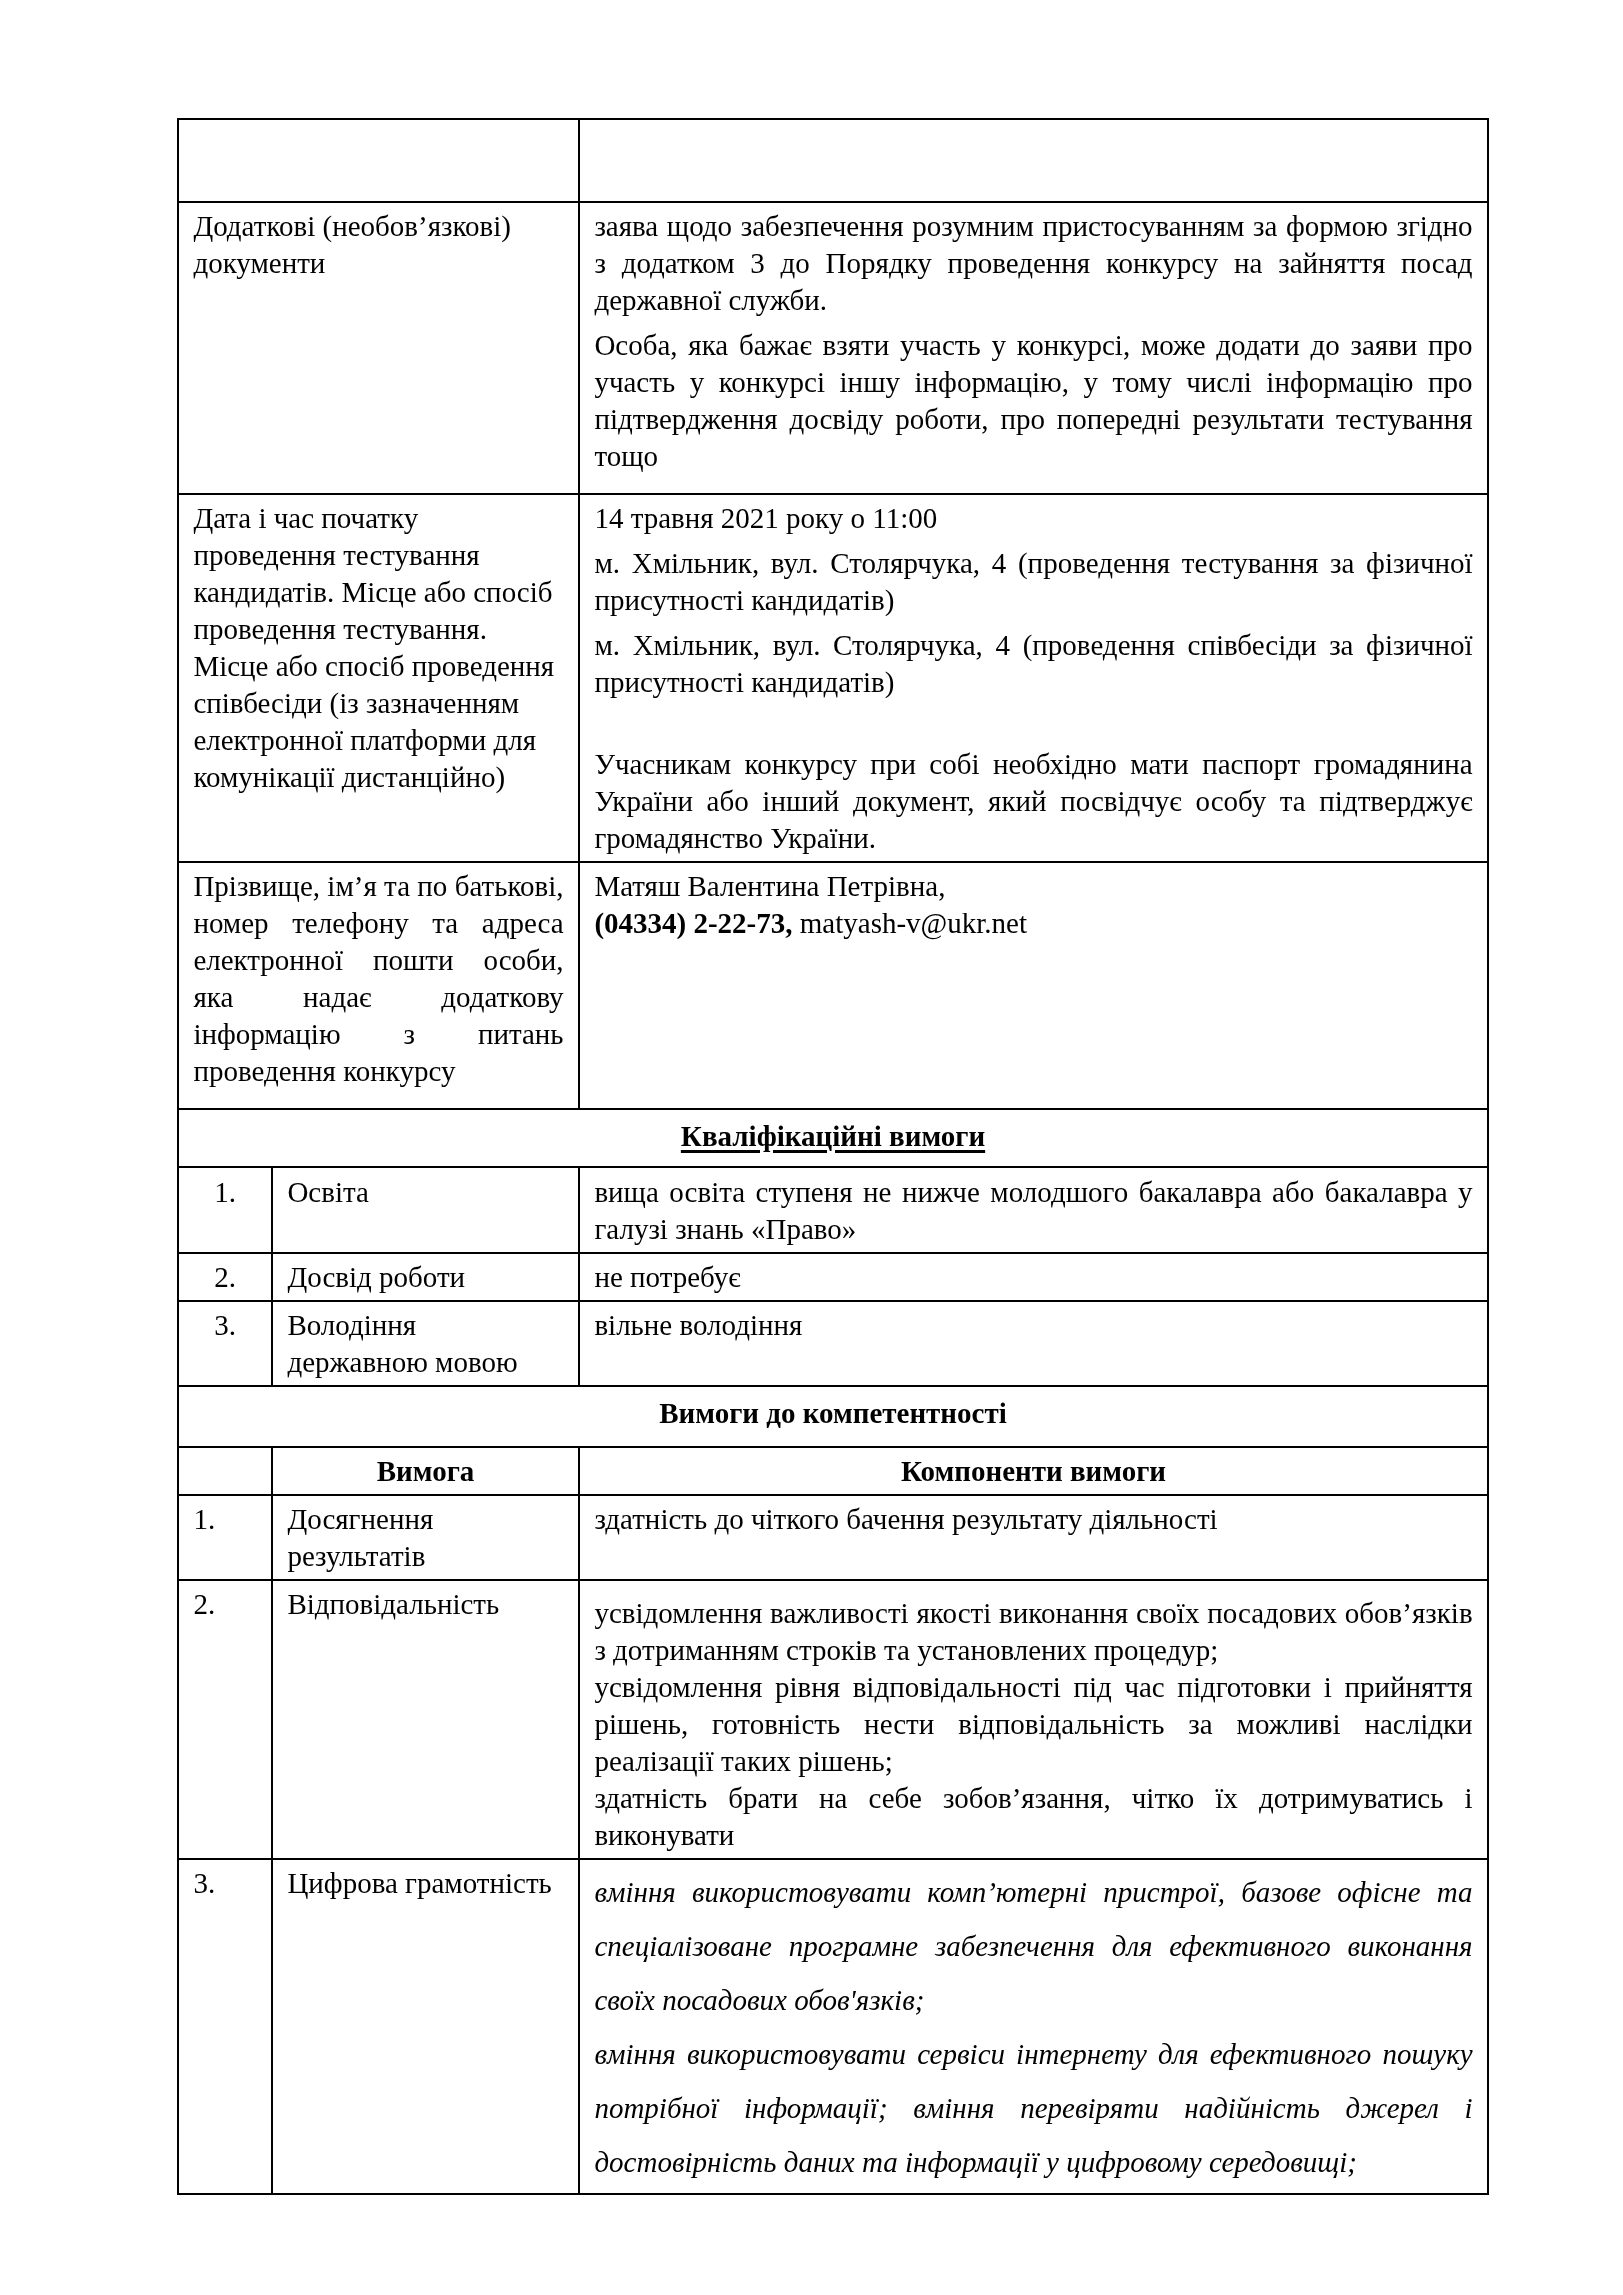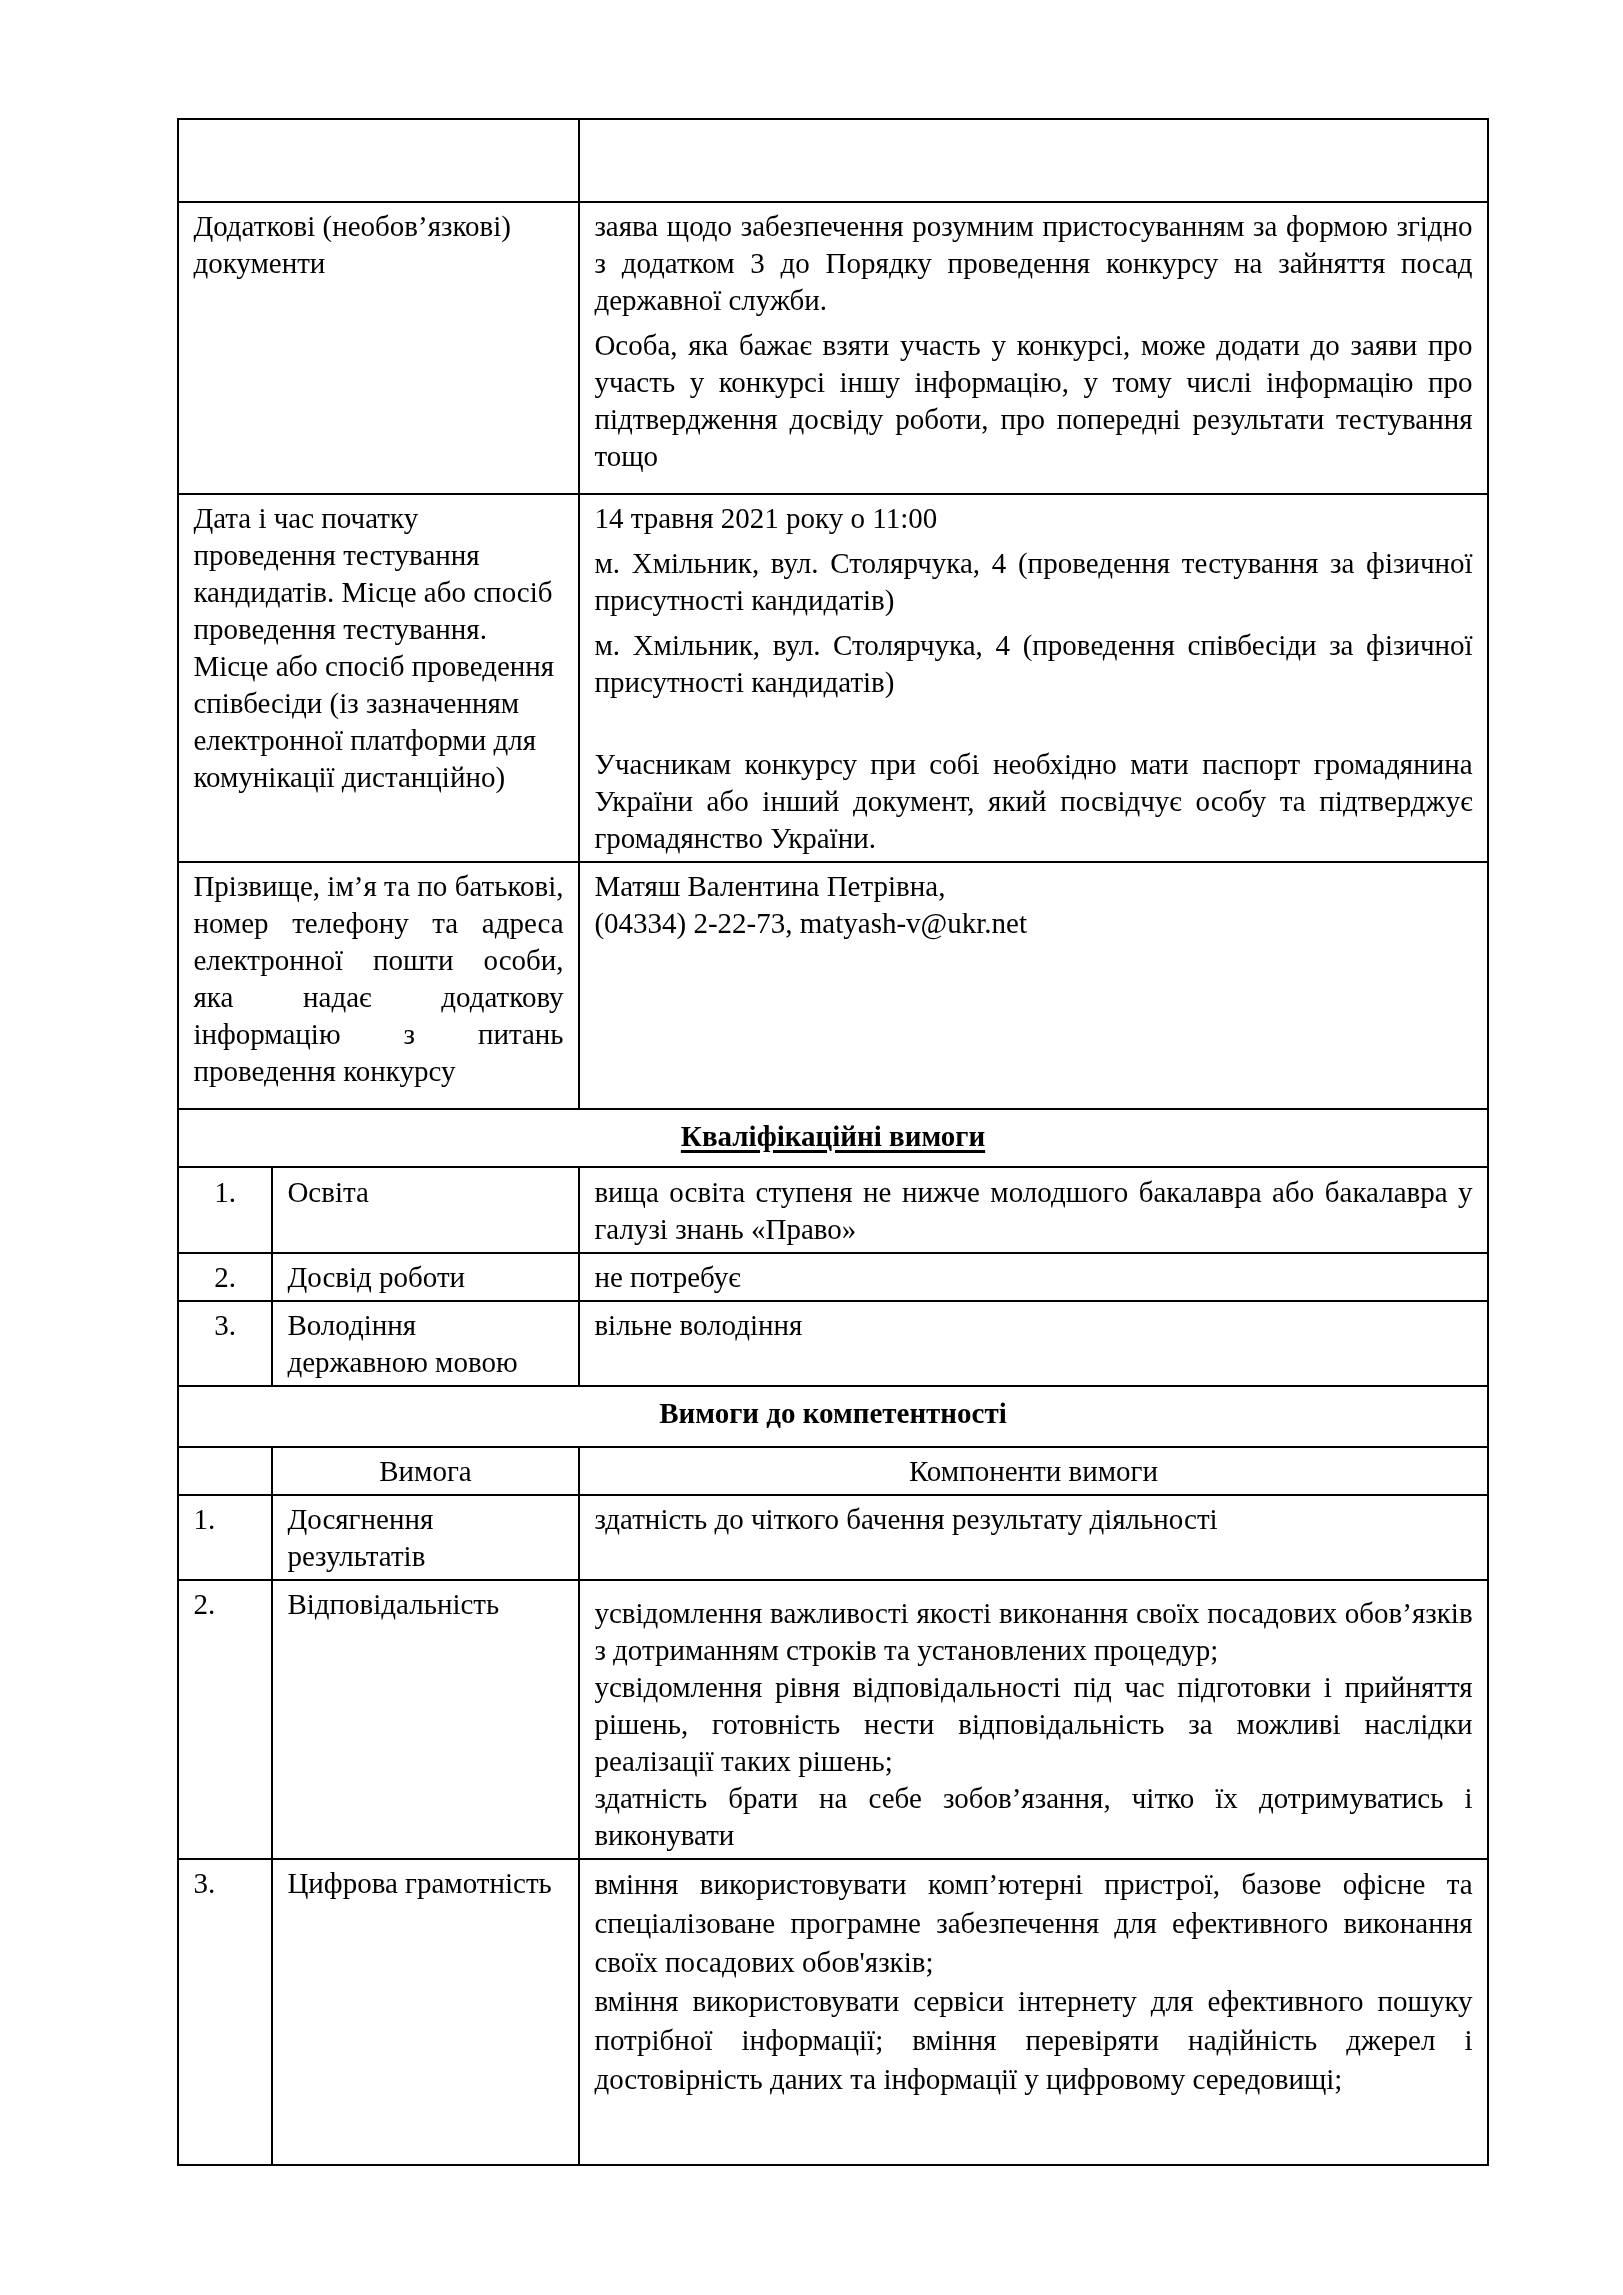--- a/index.html
+++ b/index.html
@@ -43,7 +43,7 @@
     col.c-value { width: 909px; }
     .justify { text-align: justify; text-align-last: left; }
     .center { text-align: center; margin-top: 26px; }
-    .bold { font-weight: normal; }
+    .bold { font-weight: bold; }
     .section-title {
       text-align: center;
       font-weight: bold;

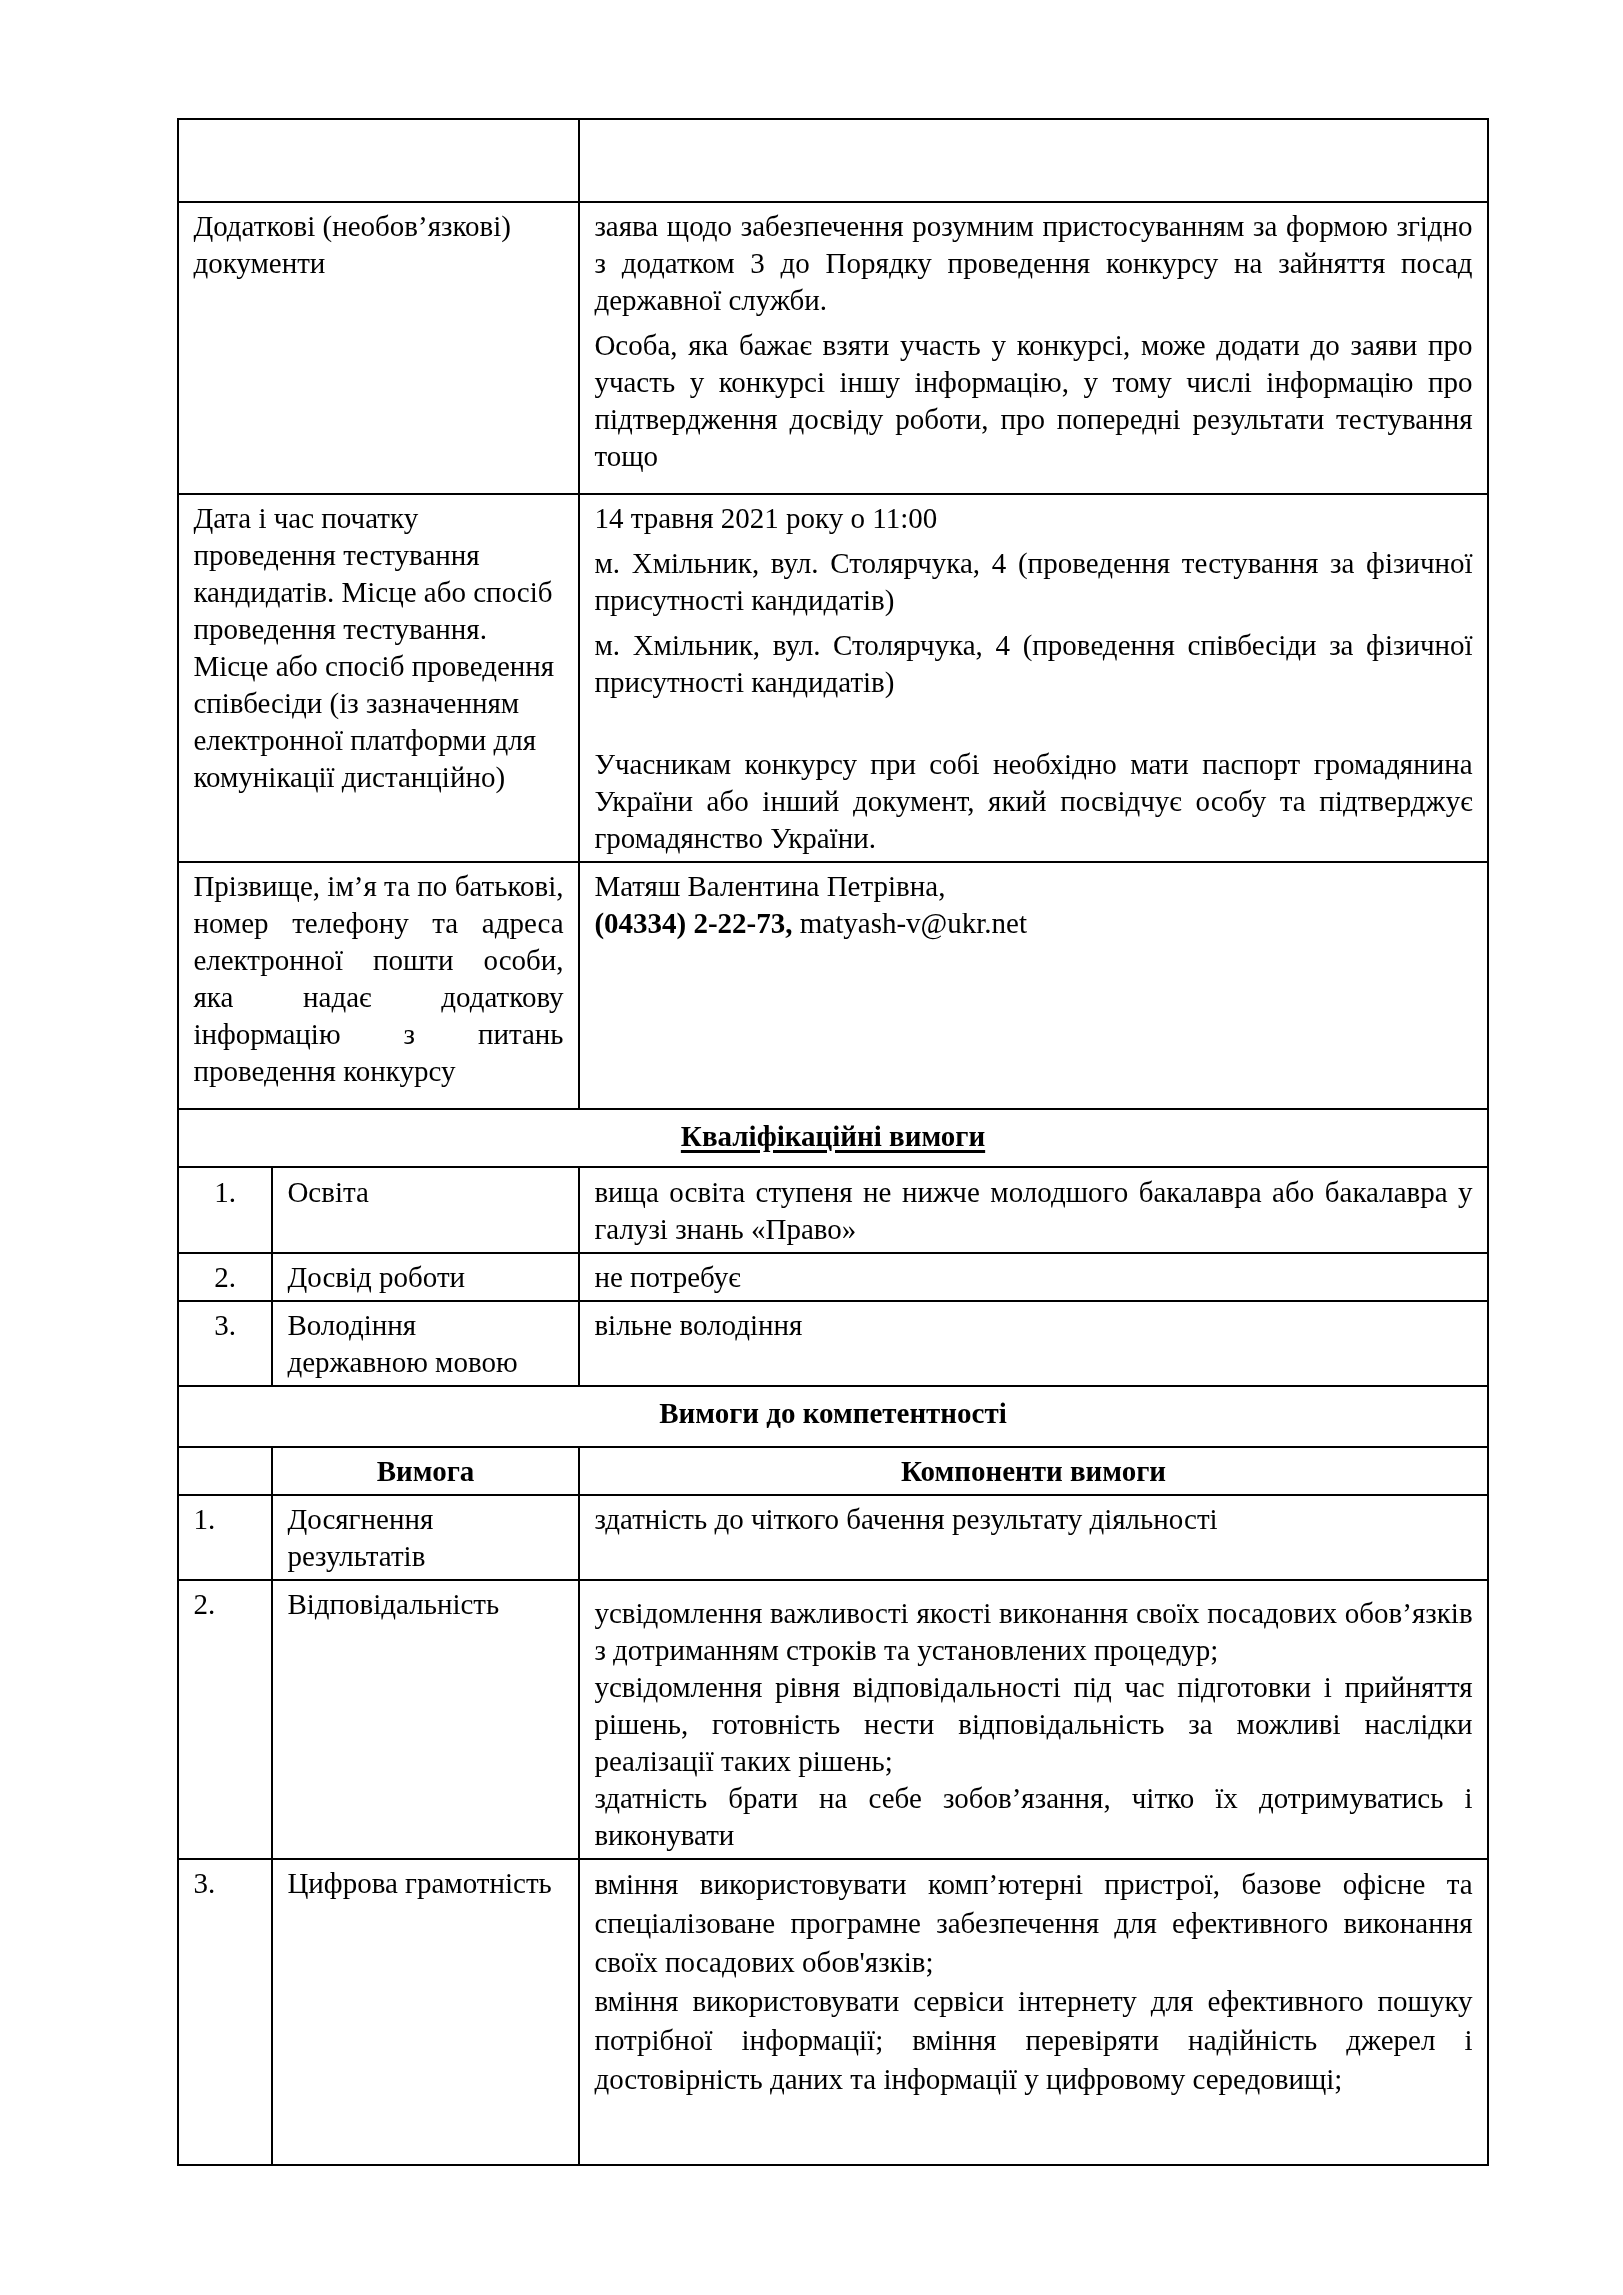--- a/index.html
+++ b/index.html
@@ -57,7 +57,7 @@
     .email { color: #000000; }
     .num-cell { text-align: center; padding-left: 2.6px !important; padding-right: 2.6px !important; }
     .num-left { text-align: left; }
-    .spaced { line-height: 39px; }
+    .spaced { line-height: 54px; font-style: italic; }
   </style>
 </head>
 <body>

